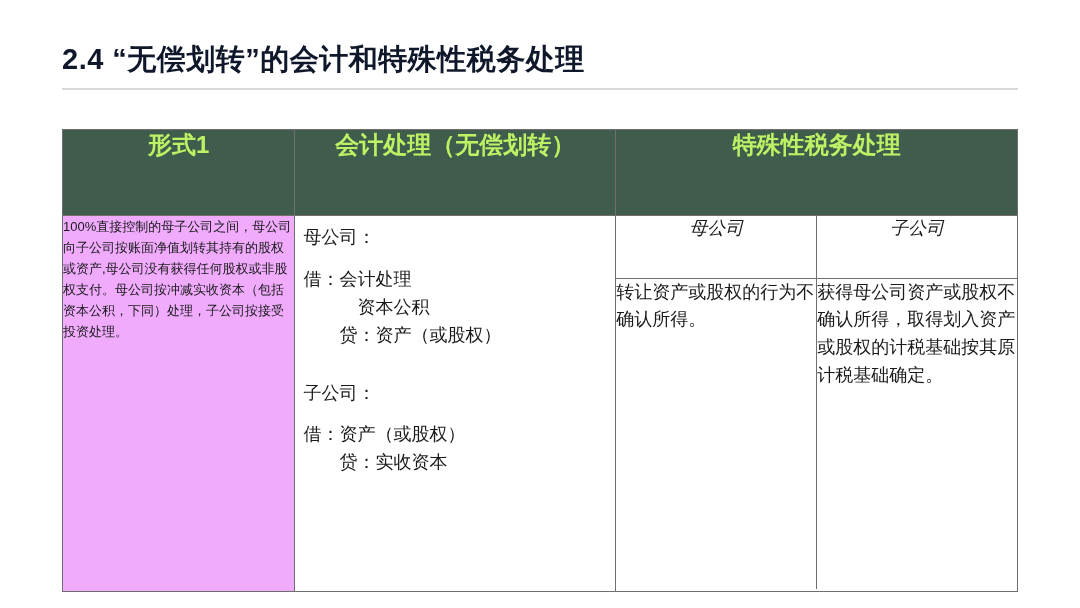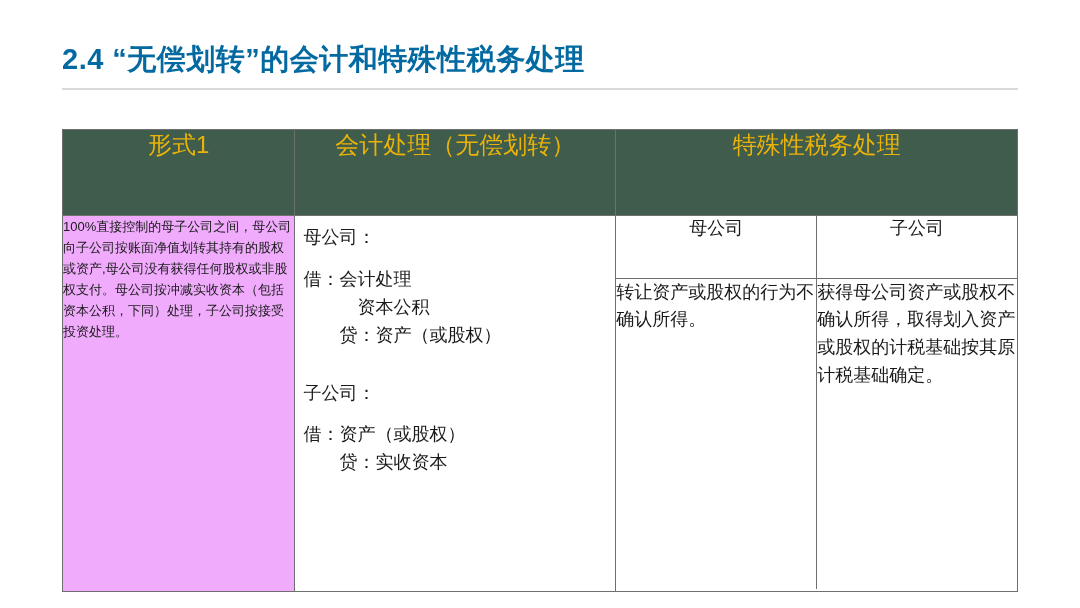--- a/index.html
+++ b/index.html
@@ -27,7 +27,7 @@
     font-size: 29px;
     font-weight: bold;
     letter-spacing: 0.5px;
-    color: #0369a1;
+    color: #0f172a;
     white-space: nowrap;
   }
   .title-rule {

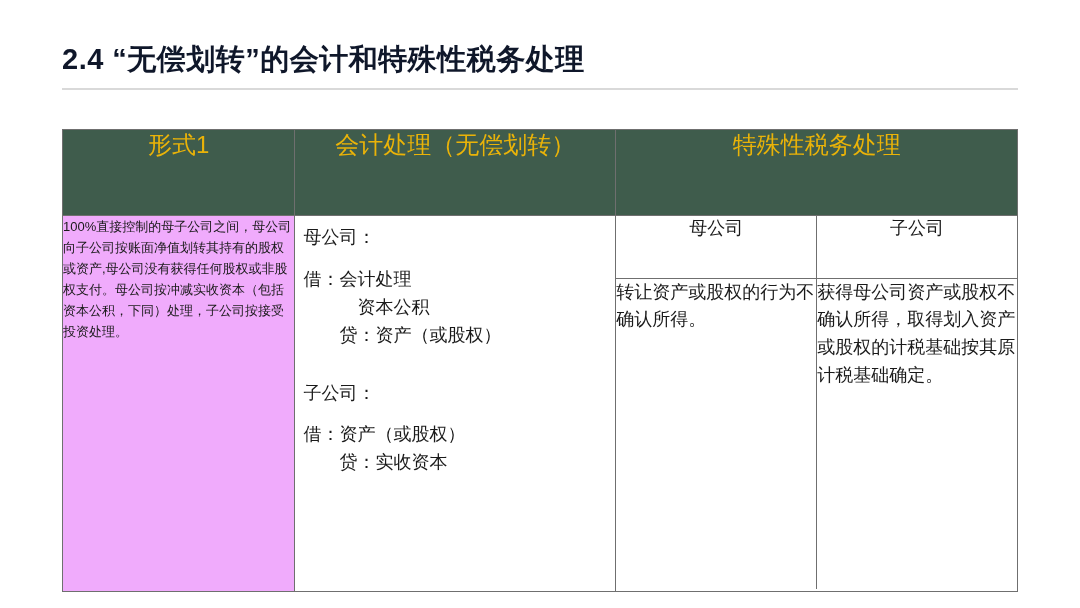--- a/index.html
+++ b/index.html
@@ -56,9 +56,9 @@
   }
   .hd {
     background: #3f5c4c;
-    color: #eab308;
+    color: #bef264;
     font-size: 24px;
-    font-weight: normal;
+    font-weight: bold;
     vertical-align: middle;
     height: 86px;
     padding: 6px 8px;

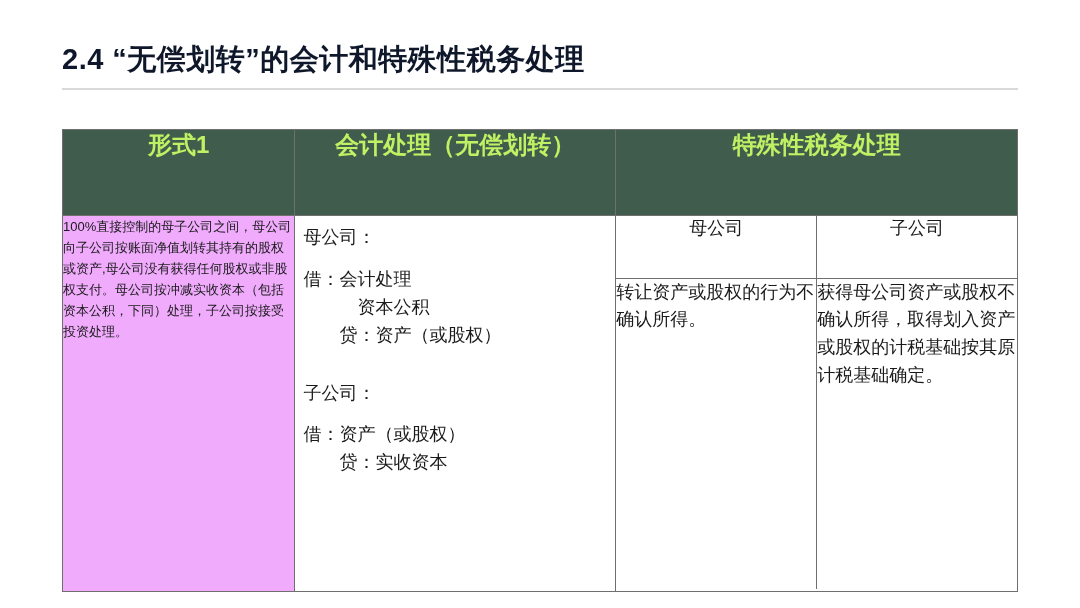--- a/index.html
+++ b/index.html
@@ -76,6 +76,7 @@
     vertical-align: middle;
     height: 62px;
     box-sizing: border-box;
+    font-style: italic;
   }
   .cell {
     font-size: 18px;

